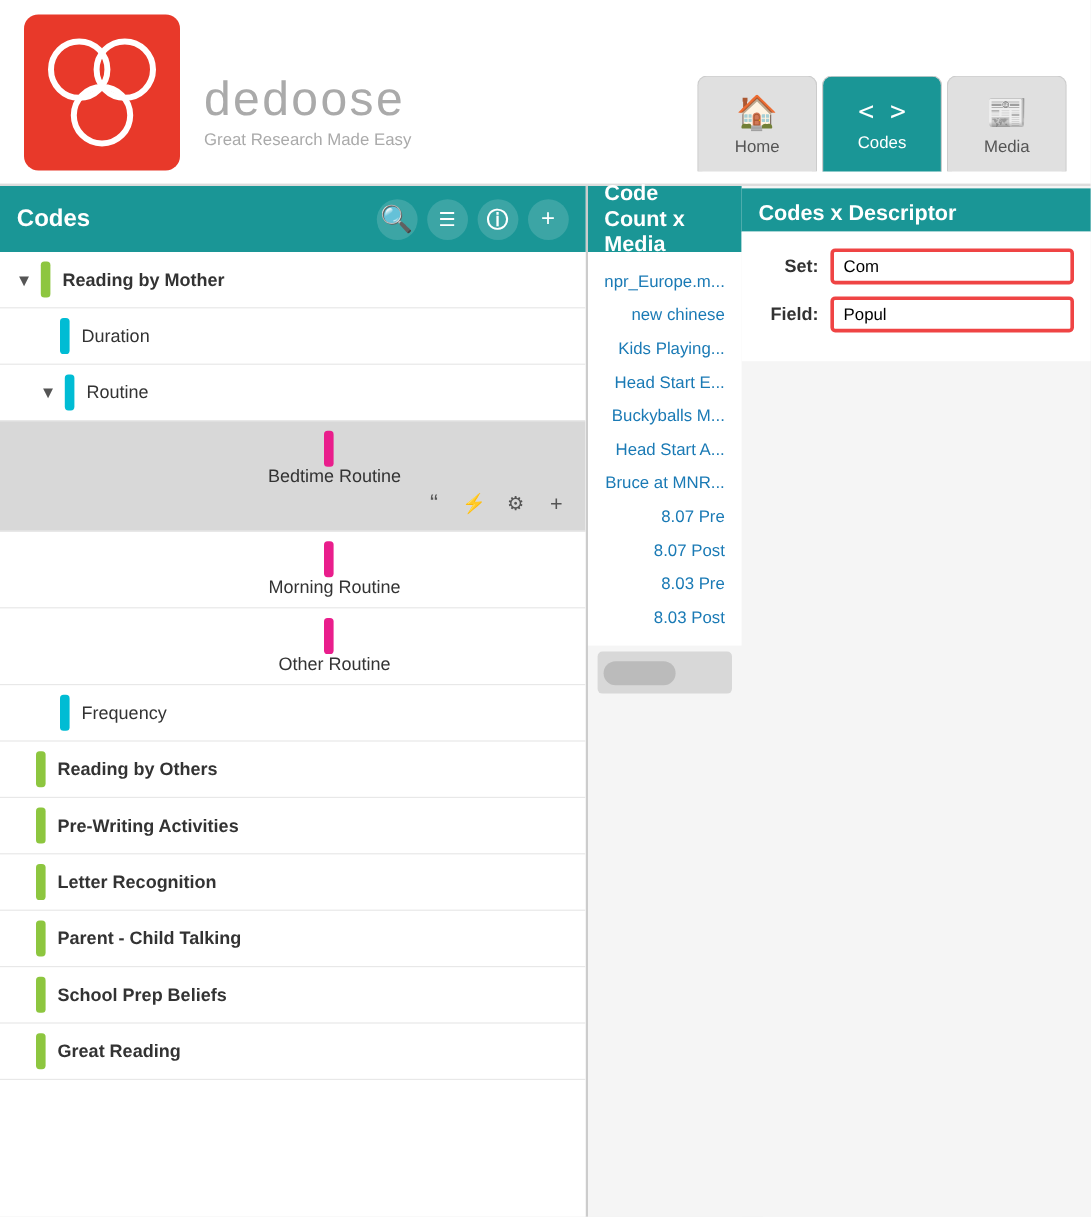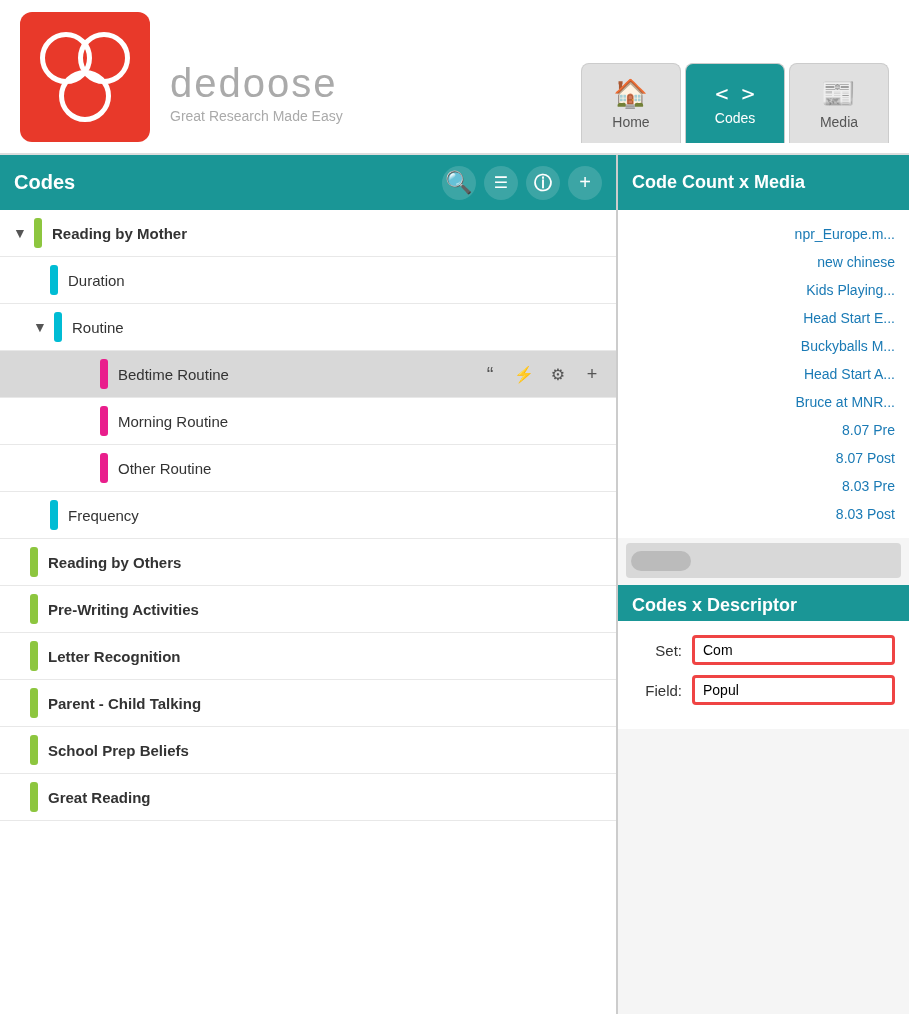--- a/index.html
+++ b/index.html
@@ -58,7 +58,7 @@
     .indent-3 { padding-left: 80px; }
 
     
-    .right-panel { flex: 1; display: flex; flex-direction: column; background: #f5f5f5; }
+    .right-panel { flex: 1; display: flex; flex-direction: row; background: #f5f5f5; }
     .right-section { background: #f5f5f5; }
     .right-header { background: #1a9696; color: #fff; padding: 10px 14px; font-size: 18px; font-weight: bold; height: 55px; display: flex; align-items: center; }
 

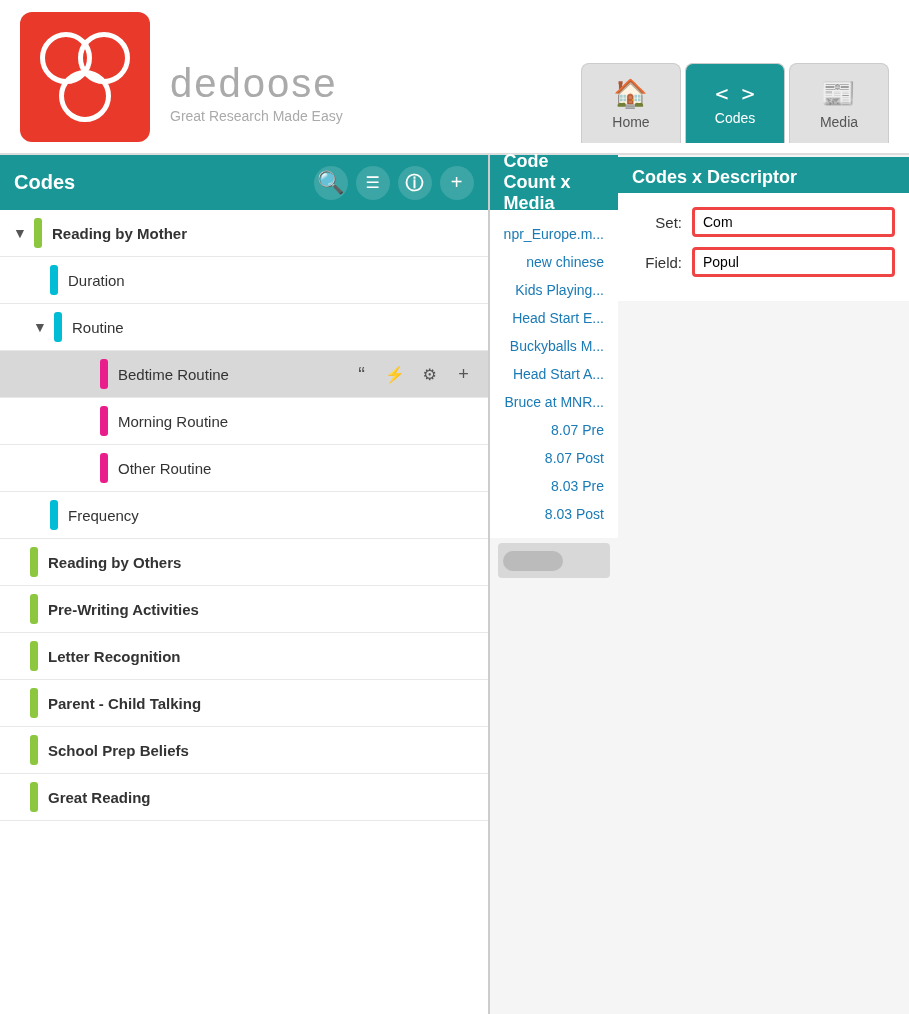--- a/index.html
+++ b/index.html
@@ -73,7 +73,7 @@
 
     .descriptor-content { padding: 14px; background: #fff; }
     .descriptor-row { display: flex; align-items: center; margin-bottom: 10px; }
-    .descriptor-label { font-size: 15px; color: #333; width: 50px; font-weight: normal; text-align: right; margin-right: 10px; }
+    .descriptor-label { font-size: 15px; color: #333; width: 50px; font-weight: bold; text-align: right; margin-right: 10px; }
     .descriptor-input { border: 3px solid #ef4444; border-radius: 4px; padding: 4px 8px; font-size: 14px; min-width: 80px; background: #fff; }
   </style>
 </head>

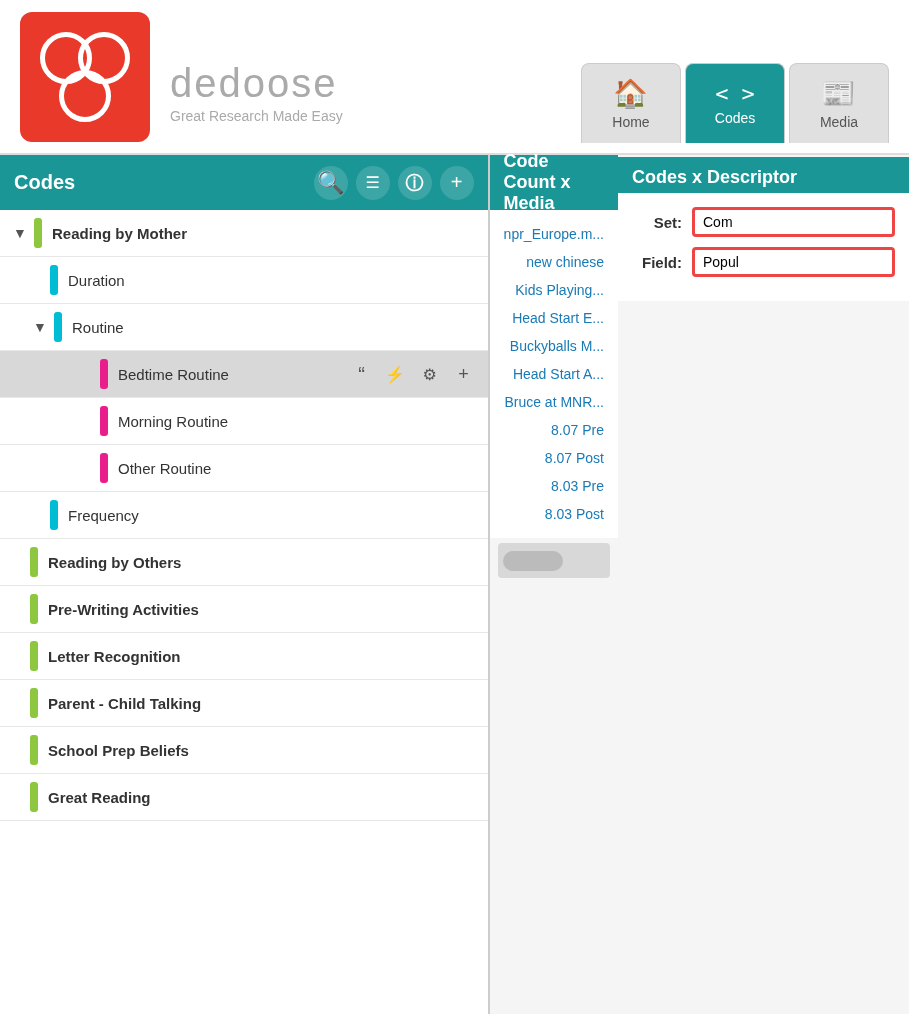--- a/index.html
+++ b/index.html
@@ -55,7 +55,7 @@
 
     
     .indent-1 { padding-left: 30px; }
-    .indent-3 { padding-left: 80px; }
+    .indent-3 { padding-left: 80px; flex-direction: column; }
 
     
     .right-panel { flex: 1; display: flex; flex-direction: row; background: #f5f5f5; }

